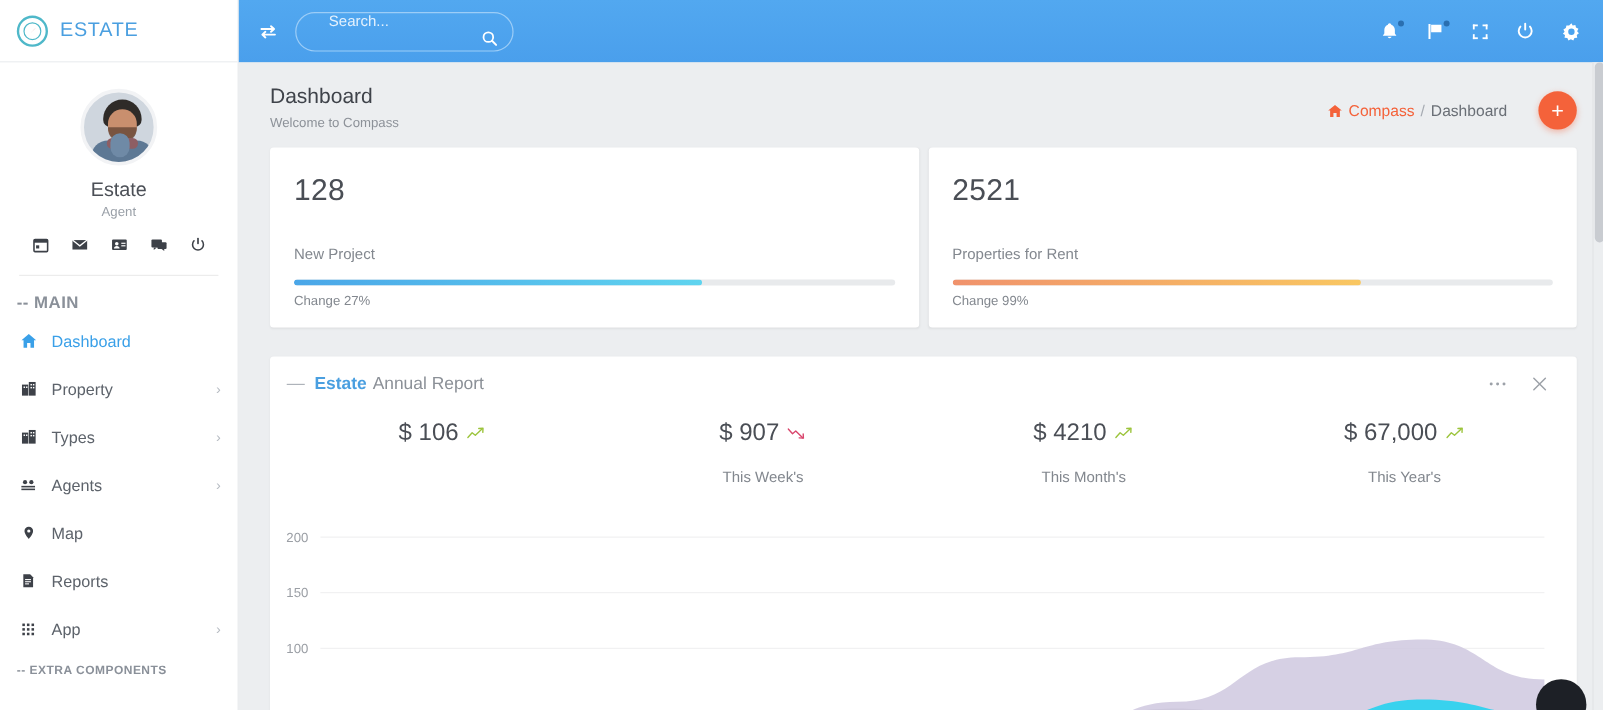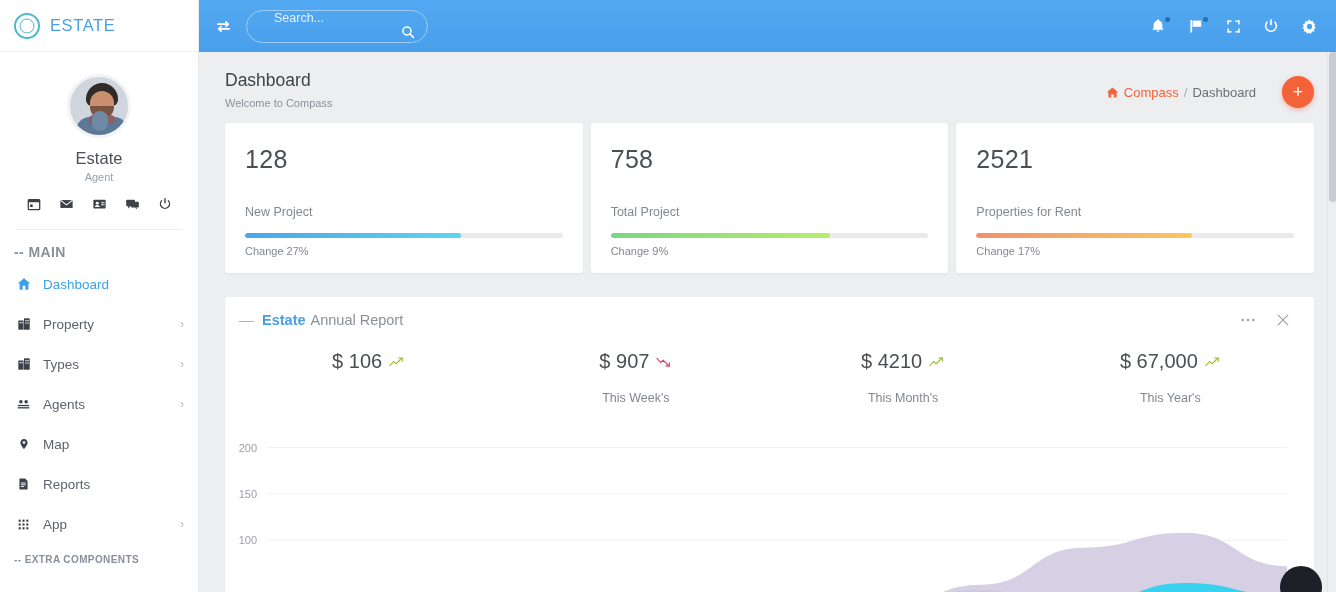--- a/index.html
+++ b/index.html
@@ -433,14 +433,6 @@
           <div class="card-change">Change 27%</div>
         </div>
 
-        <div class="card">
-          <div class="card-value">758</div>
-          <div class="card-label">Total Project</div>
-          <div class="bar-track">
-            <div class="bar-fill" style="width:69%;background:linear-gradient(90deg,#7ad77f,#b8ec6e)"></div>
-          </div>
-          <div class="card-change">Change 9%</div>
-        </div>
 
         <div class="card">
           <div class="card-value">2521</div>

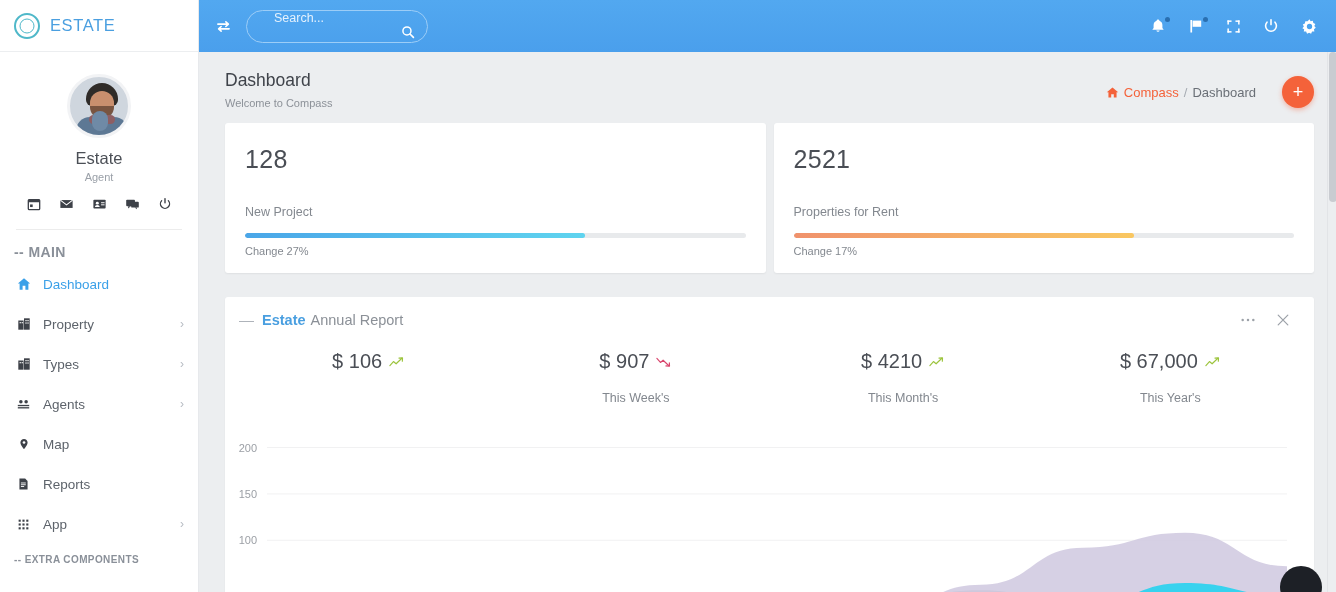--- a/index.html
+++ b/index.html
@@ -440,7 +440,7 @@
           <div class="bar-track">
             <div class="bar-fill" style="width:68%;background:linear-gradient(90deg,#f0926c,#f9c761)"></div>
           </div>
-          <div class="card-change">Change 17%</div>
+          <div class="card-change">Change 99%</div>
         </div>
 
       </div>

